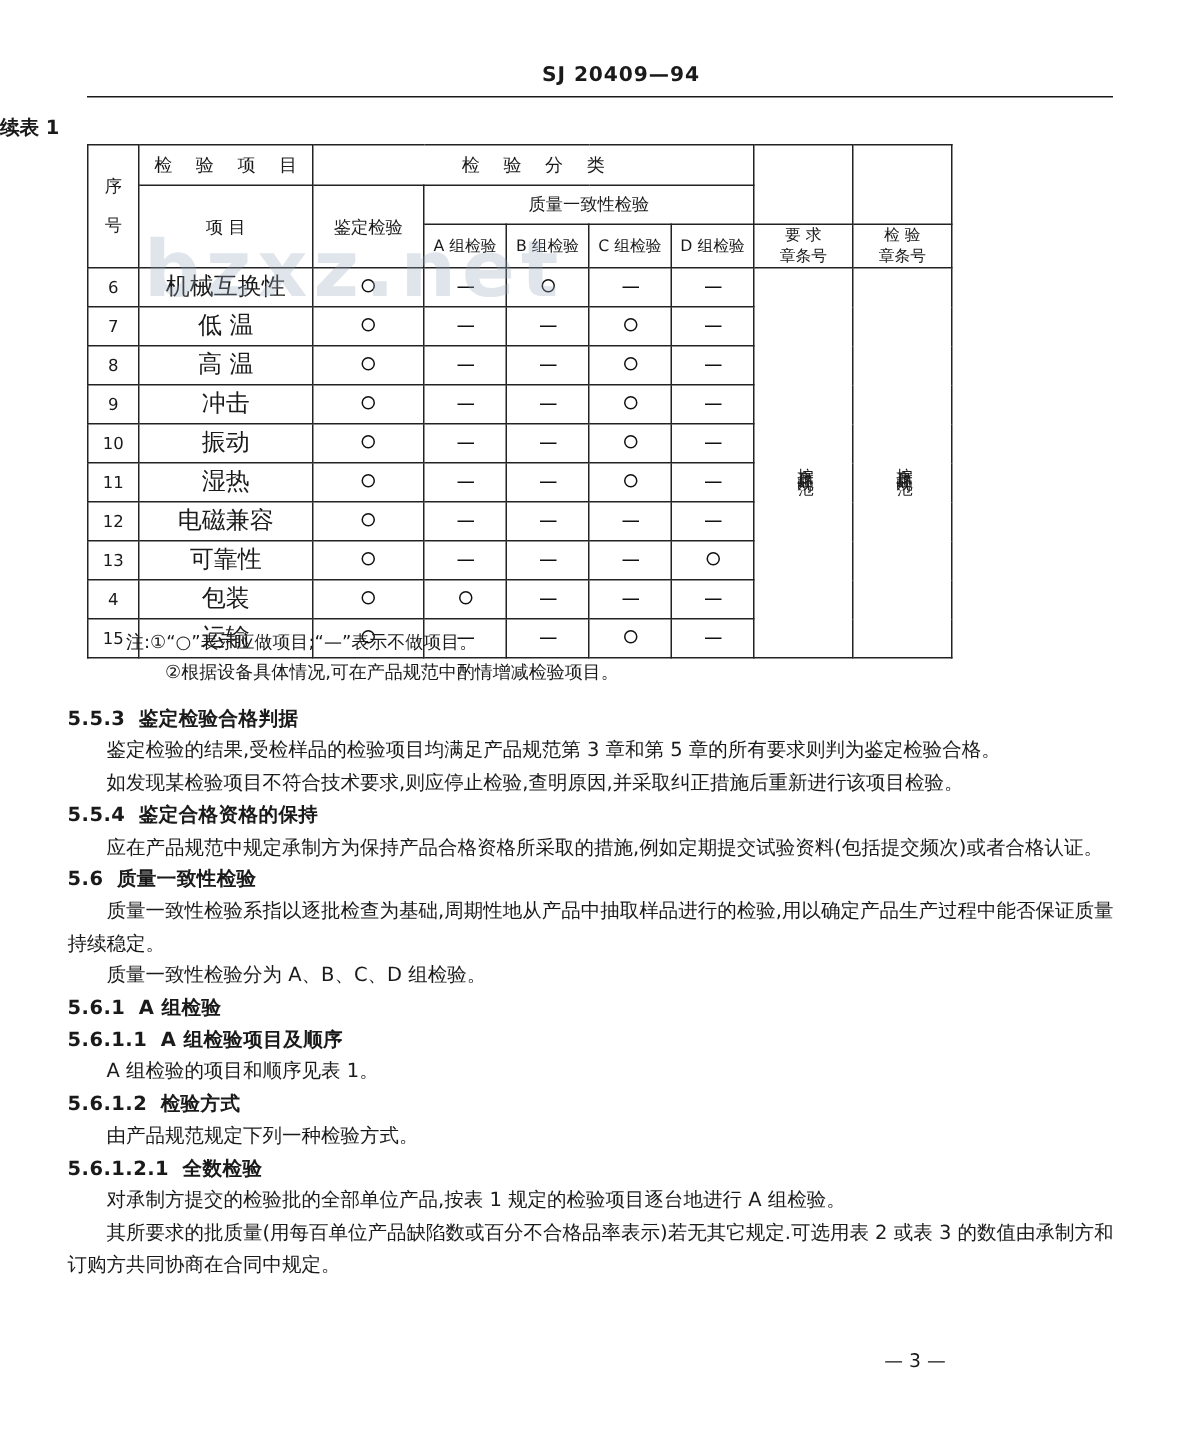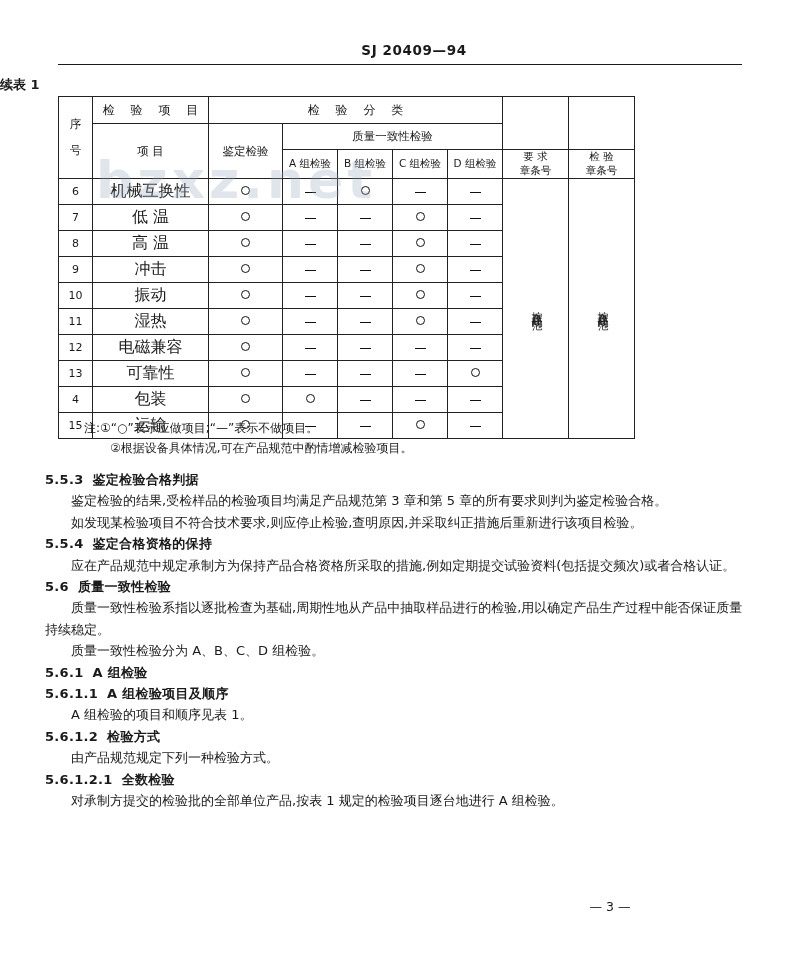--- a/index.html
+++ b/index.html
@@ -355,6 +355,7 @@
       <div class="para">由产品规范规定下列一种检验方式。</div>
       <div class="sec-h"><span class="num">5.6.1.2.1</span><span>全数检验</span></div>
       <div class="para">对承制方提交的检验批的全部单位产品,按表 1 规定的检验项目逐台地进行 A 组检验。</div>
+      <div class="para">其所要求的批质量(用每百单位产品缺陷数或百分不合格品率表示)若无其它规定.可选用表 2 或表 3 的数值由承制方和订购方共同协商在合同中规定。</div>
     </div>
 
   <div class="footer">

